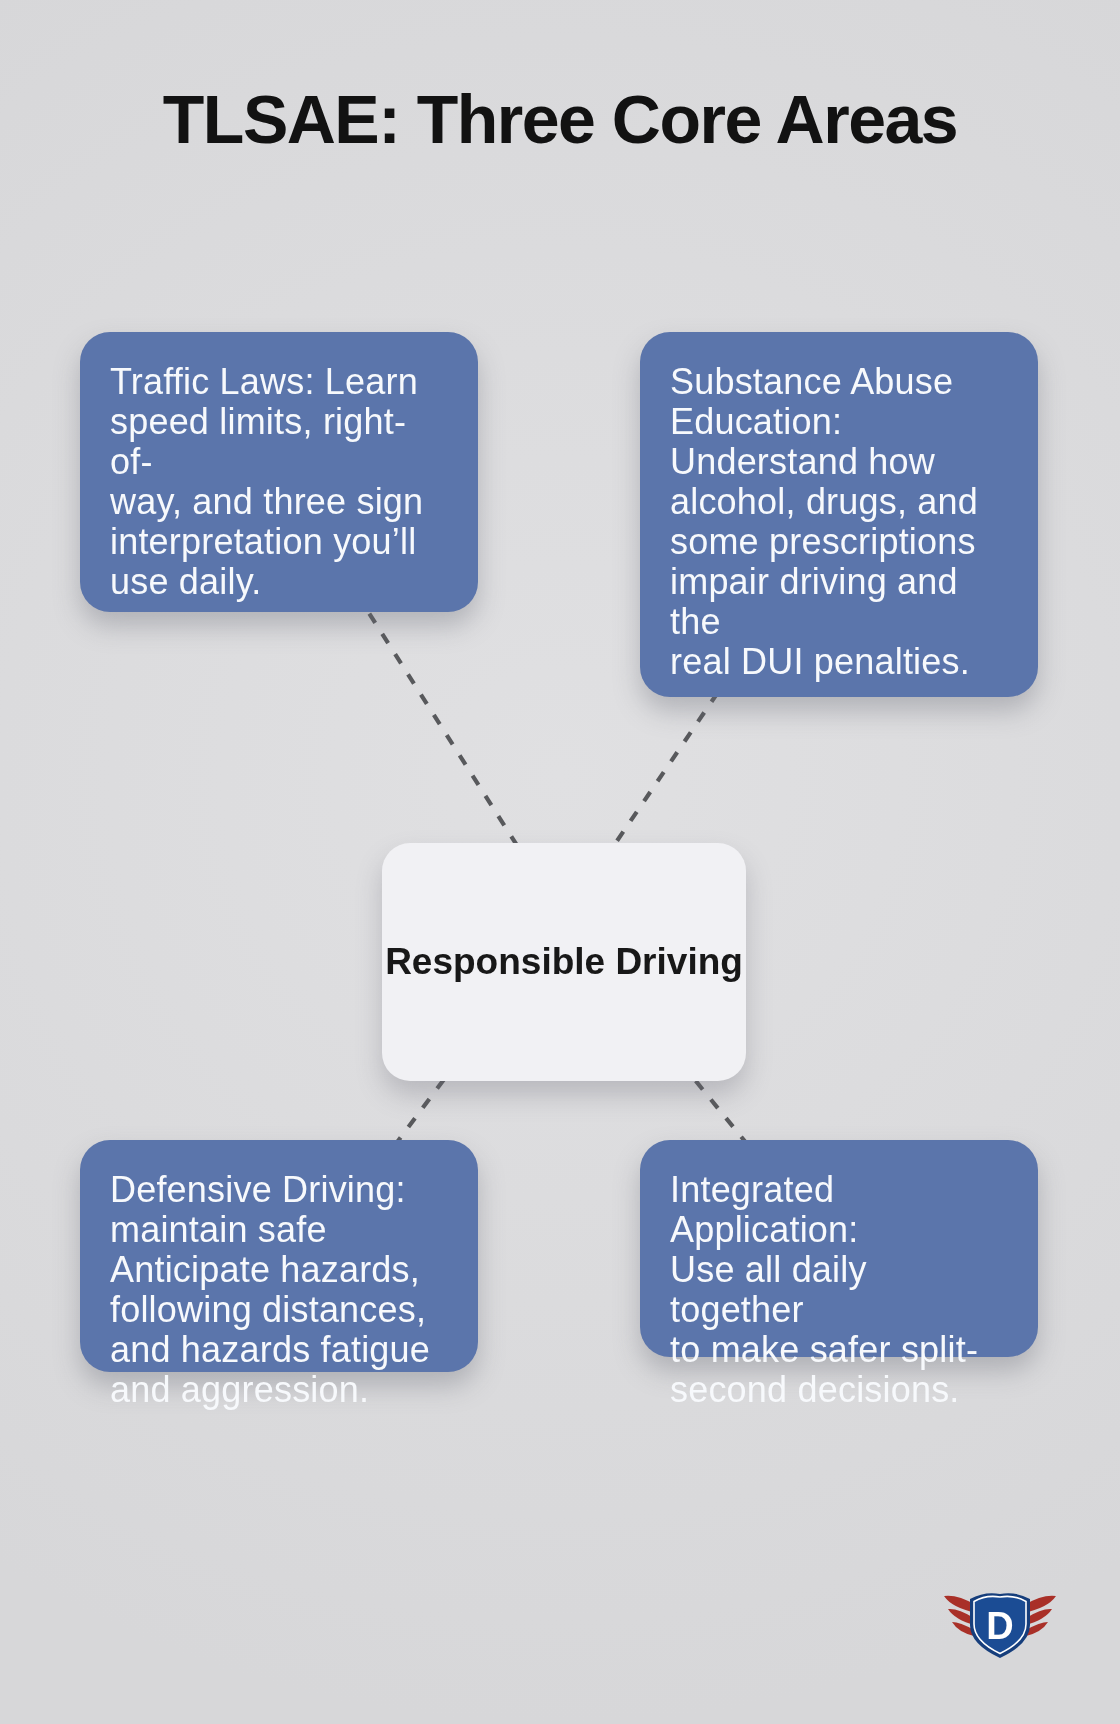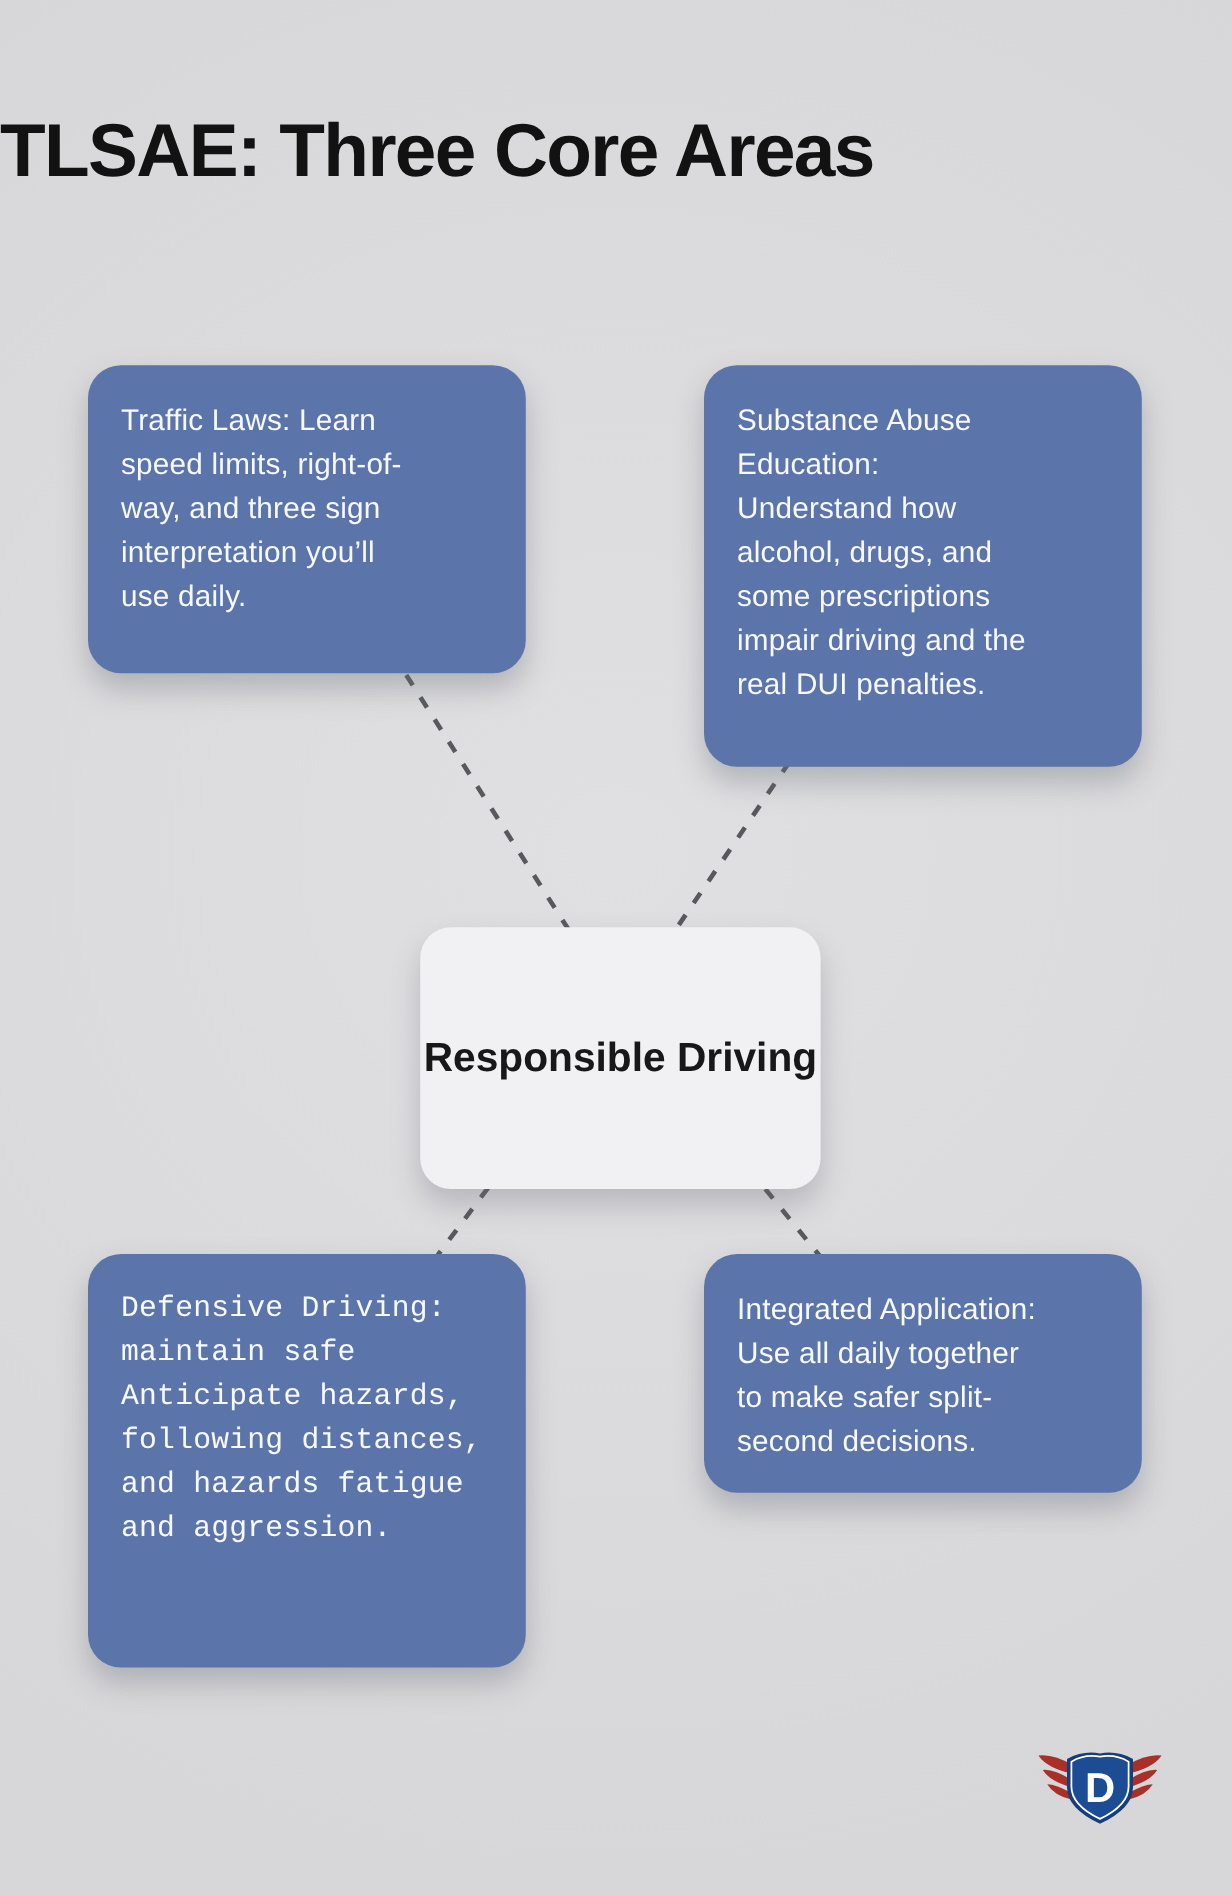--- a/index.html
+++ b/index.html
@@ -12,8 +12,8 @@
     font-family:"Liberation Sans","DejaVu Sans",sans-serif;
   }
   .title{
-    position:absolute;top:98px;left:0;width:100%;
-    margin:0;text-align:left;
+    position:absolute;top:80px;left:0;width:100%;
+    margin:0;text-align:center;
     font-size:68px;font-weight:800;letter-spacing:-1.5px;
     color:#121212;
   }

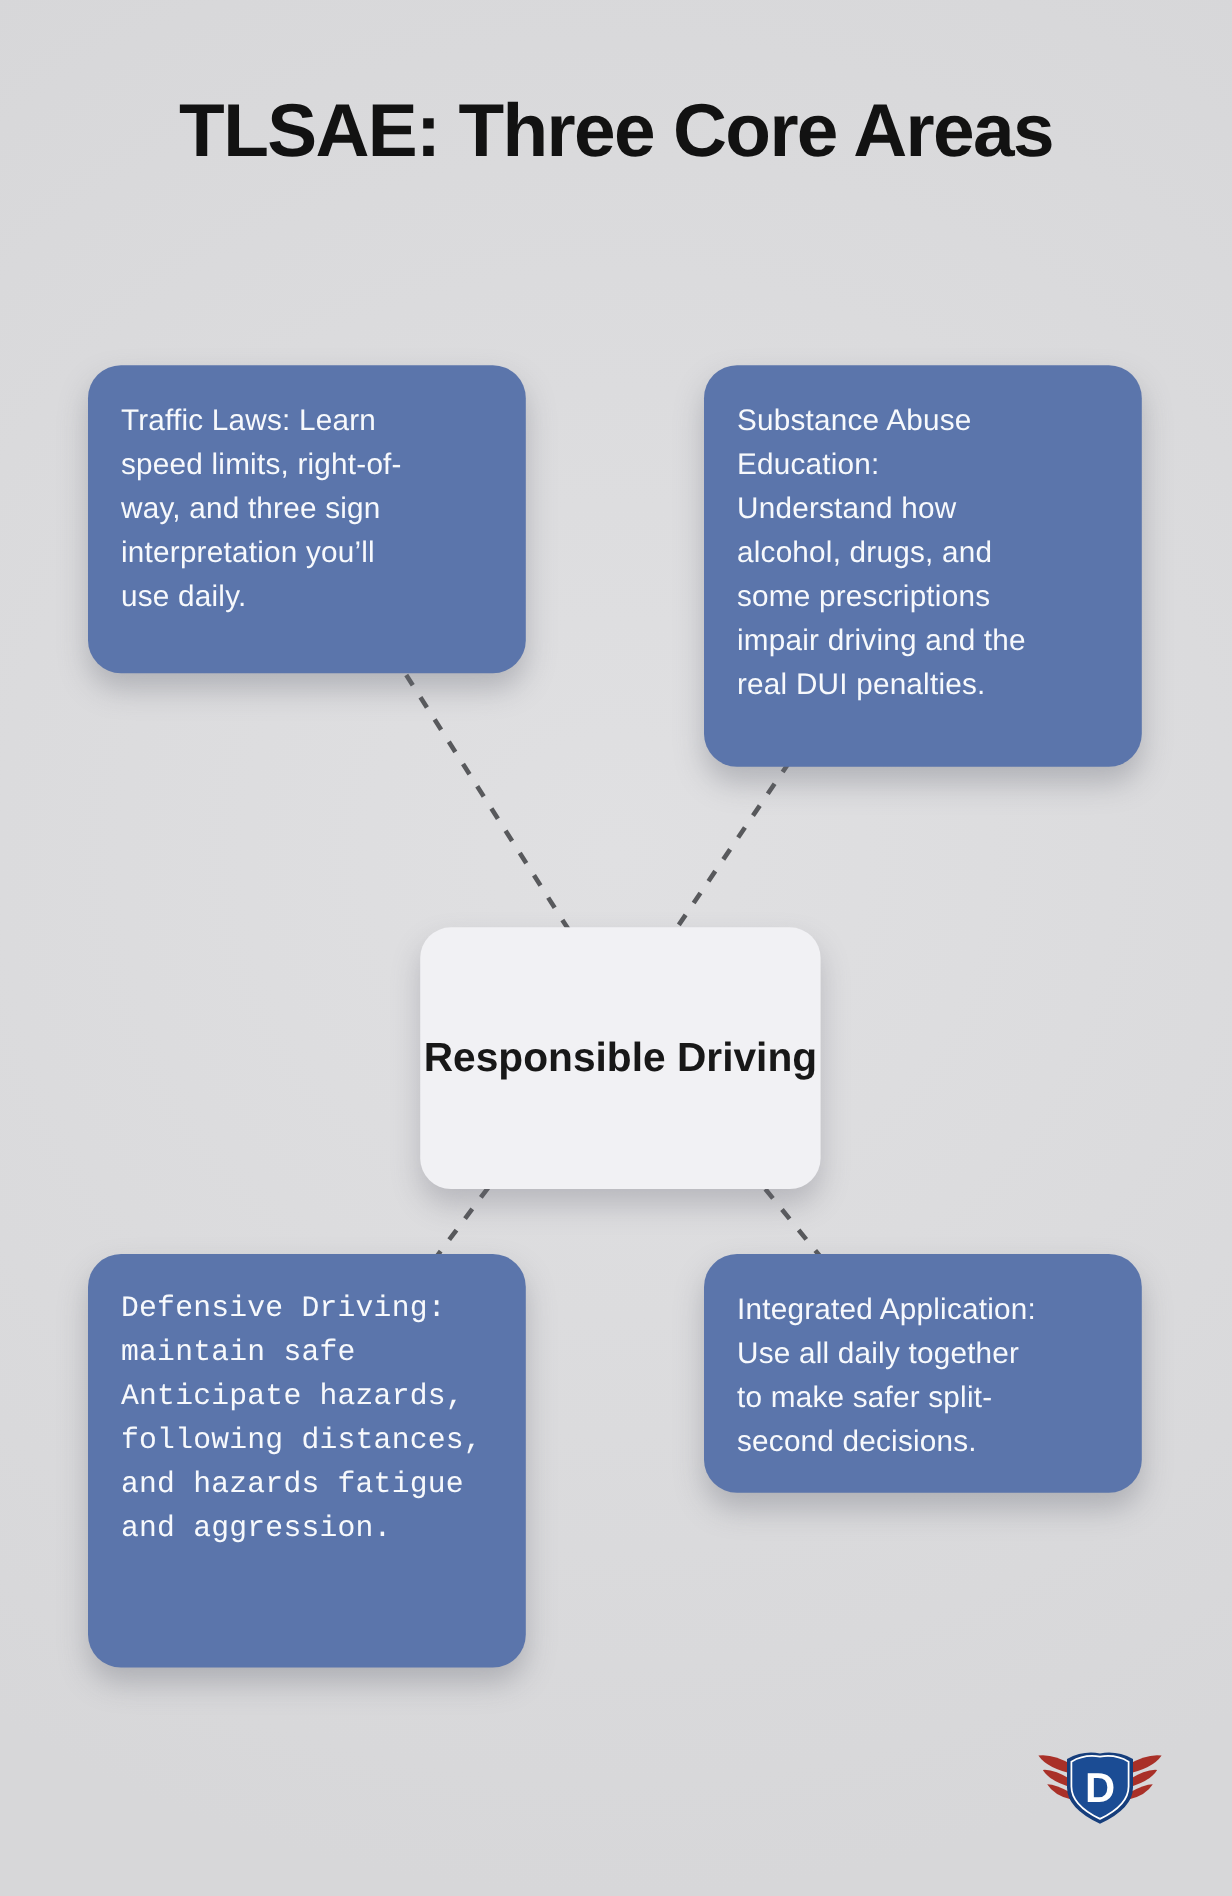--- a/index.html
+++ b/index.html
@@ -27,7 +27,7 @@
     padding:30px 30px 0 30px;
     box-shadow:0 14px 26px rgba(108,110,120,0.38);
     color:var(--node-text,#f7f9fc);
-    font-size:27px;line-height:40px;letter-spacing:0.2px;
+    font-size:36px;line-height:40px;letter-spacing:0.2px;
   }
   .node-tl{left:80px;top:332px;width:398px;height:280px;}
   .node-tr{left:640px;top:332px;width:398px;height:365px;}

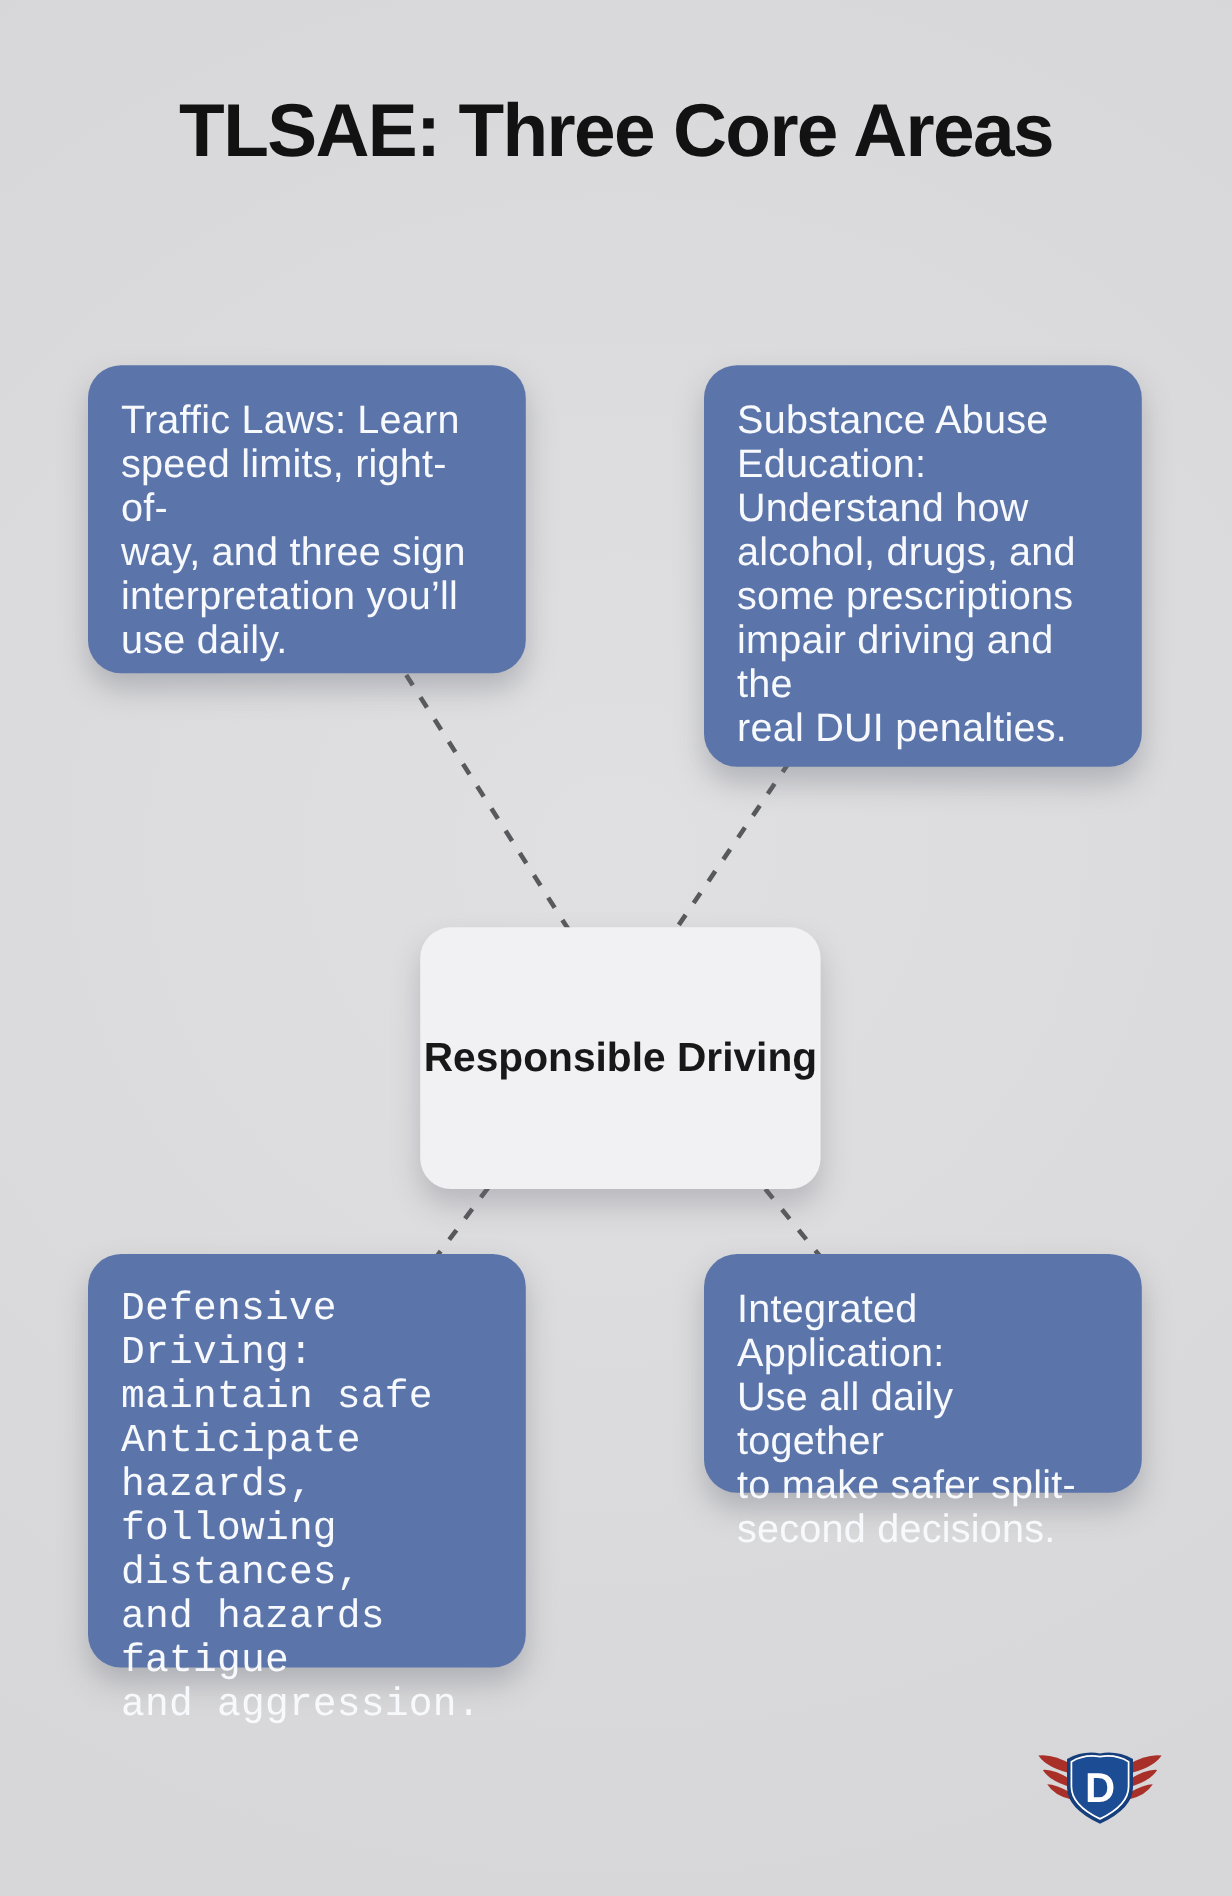--- a/index.html
+++ b/index.html
@@ -31,7 +31,7 @@
   }
   .node-tl{left:80px;top:332px;width:398px;height:280px;}
   .node-tr{left:640px;top:332px;width:398px;height:365px;}
-  .node-bl{left:80px;top:1140px;width:398px;height:376px;font-family:Liberation Mono, monospace;}
+  .node-bl{left:80px;top:1140px;width:398px;height:232px;}
   .node-br{left:640px;top:1140px;width:398px;height:217px;}
   .center-node{
     position:absolute;z-index:2;

